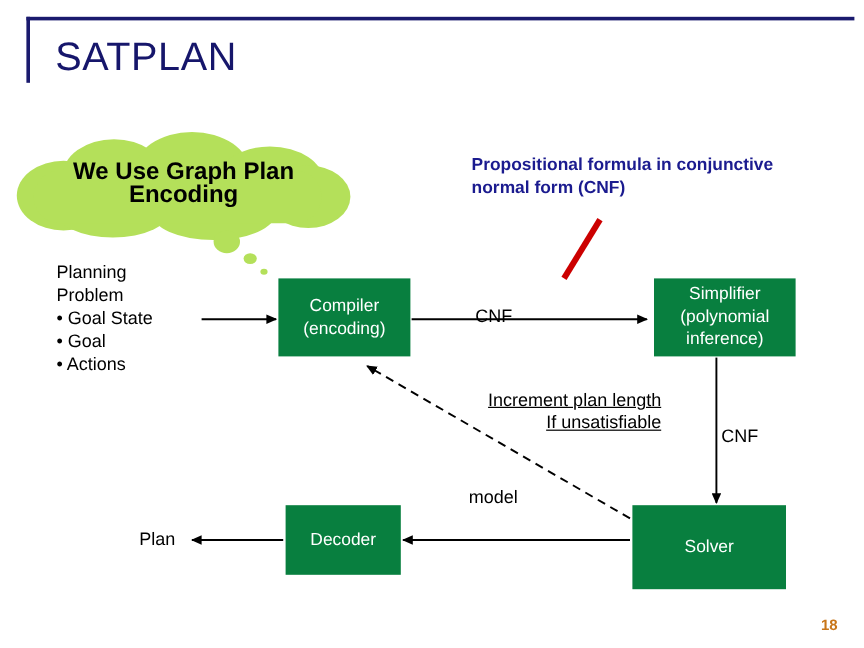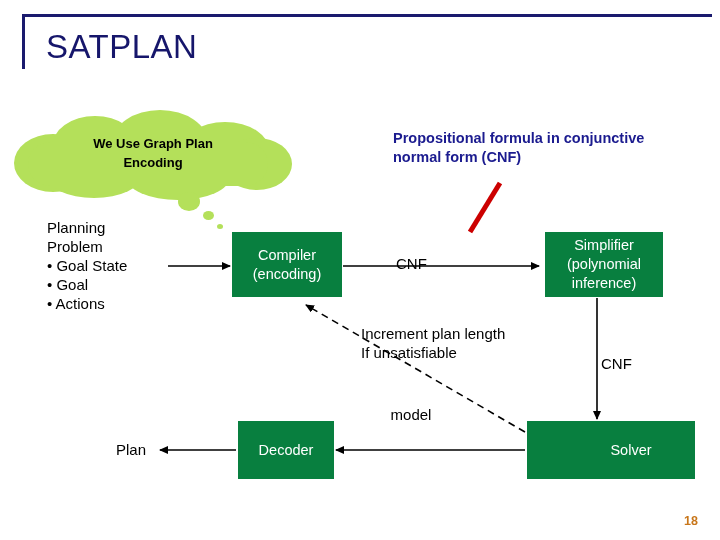--- a/index.html
+++ b/index.html
@@ -61,7 +61,7 @@
     top: 26px;
     width: 290px;
     text-align: center;
-    font-size: 13px;
+    font-size: 20px;
     font-weight: bold;
     color: #000000;
     line-height: 19px;

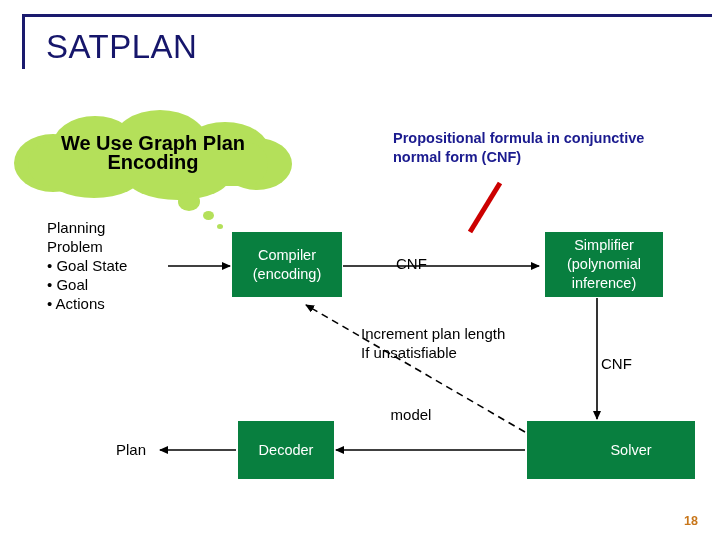--- a/index.html
+++ b/index.html
@@ -174,7 +174,7 @@
     </div>
   </div>
 
-  <div class="txt" style="left:361px; top:324px; width:190px; text-align:left;">
+  <div class="txt" style="left:361px; top:324px; width:190px; text-align:right;text-decoration:underline;">
     <div>Increment plan length</div>
     <div>If unsatisfiable</div>
   </div>

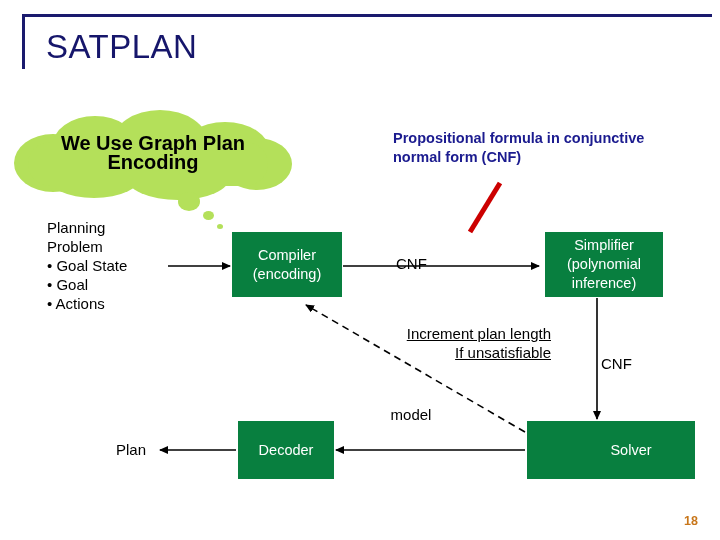--- a/index.html
+++ b/index.html
@@ -185,7 +185,7 @@
     <div>model</div>
   </div>
 
-  <div class="gbox" style="left:527px; top:421px; width:128px; height:58px;padding-left:40px;">
+  <div class="gbox" style="left:527px; top:421px; width:128px; height:70px;">
     <div>
       <div>Solver</div>
     </div>

